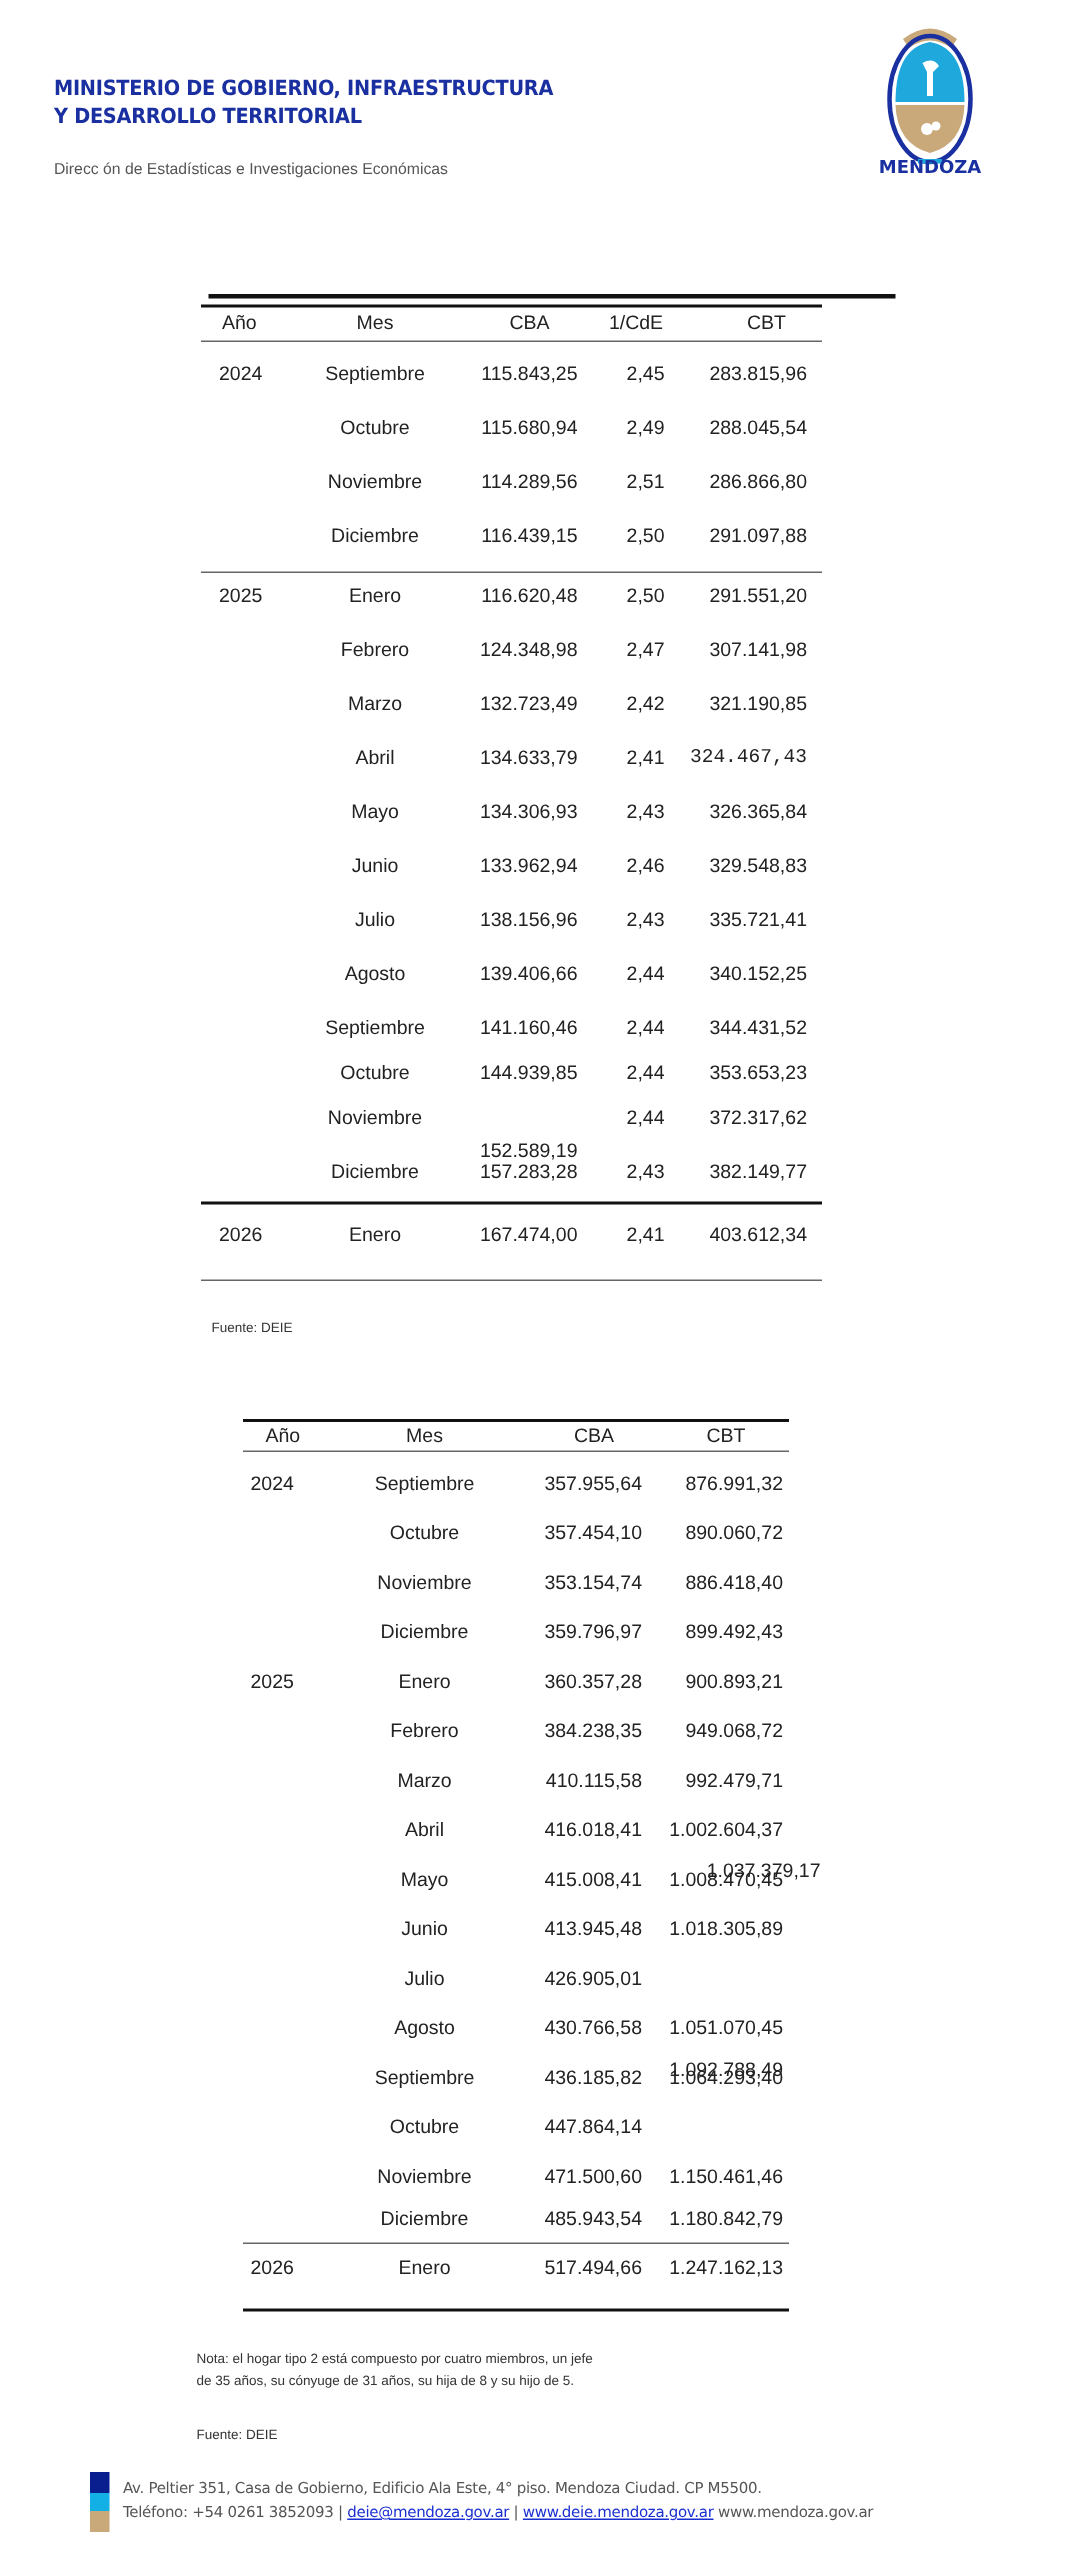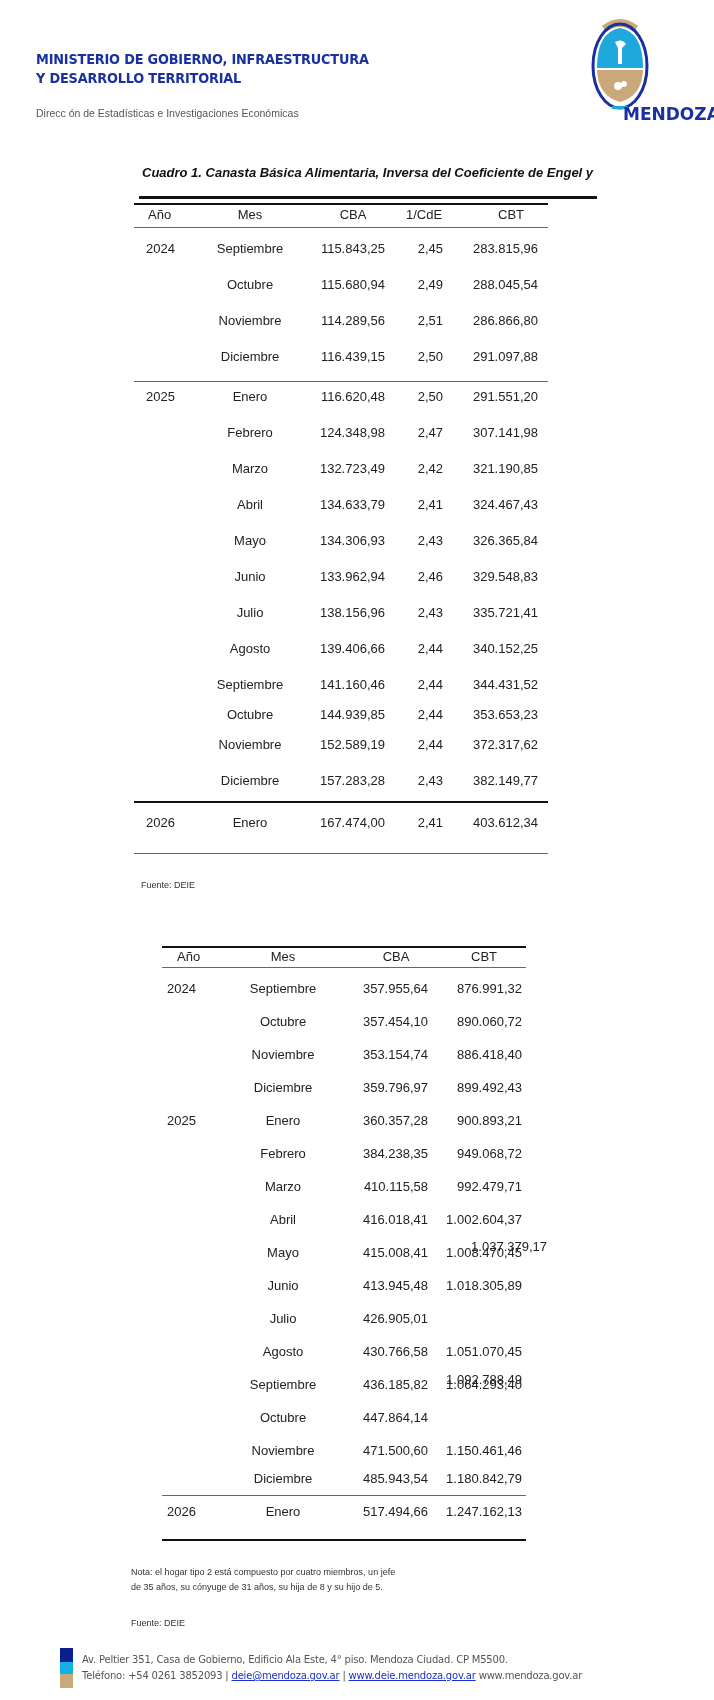--- a/index.html
+++ b/index.html
@@ -13,7 +13,7 @@
   .direccion { left:36px; top:107px; font-size:10.5px; color:#555; }
   .logo { left:588px; top:14px; width:64px; height:106px; }
   .logo-label { left:582px; top:104px; width:76px; text-align:center; font-family:"DejaVu Sans", sans-serif;
-                font-weight:bold; font-size:17px; color:#1a2fa0;margin-left:41px; }
+                font-weight:bold; font-size:12px; color:#1a2fa0; }
 
   
   .t-title { font-weight:bold; font-style:italic; font-size:13px; line-height:12px; color:#111; }

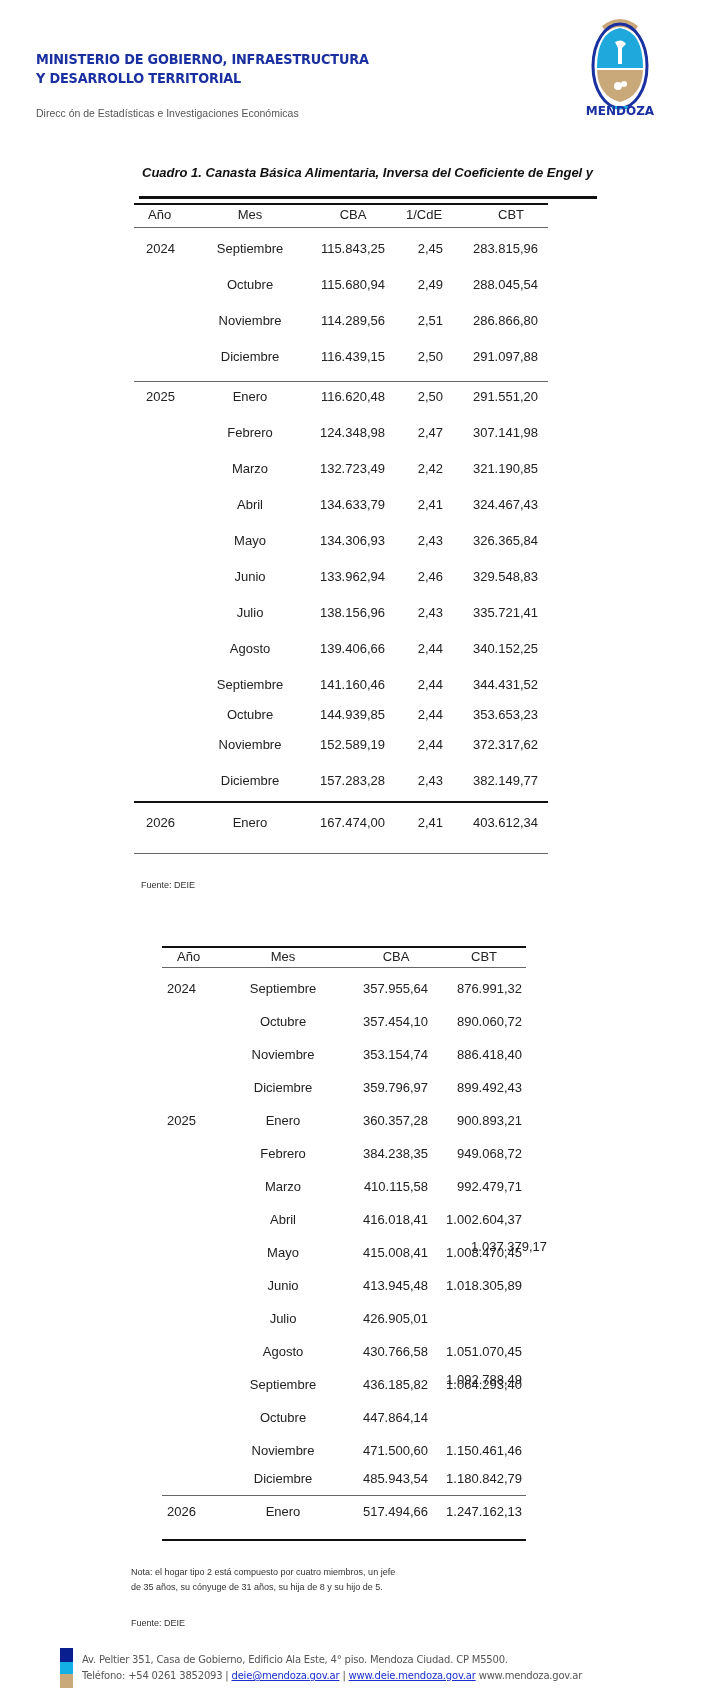--- a/index.html
+++ b/index.html
@@ -59,7 +59,6 @@
 <div class="abs logo-label">MENDOZA</div>
 
 <div class="abs t-title t1-title">
-  <div>Cuadro 1. Canasta Básica Alimentaria, Inversa del Coeficiente de Engel y</div>
 </div>
 <div class="abs rule" style="left:139px; top:196px; width:458px; height:3px;"></div>
 <div class="abs rule" style="left:134px; top:203px; width:414px; height:2px;"></div>

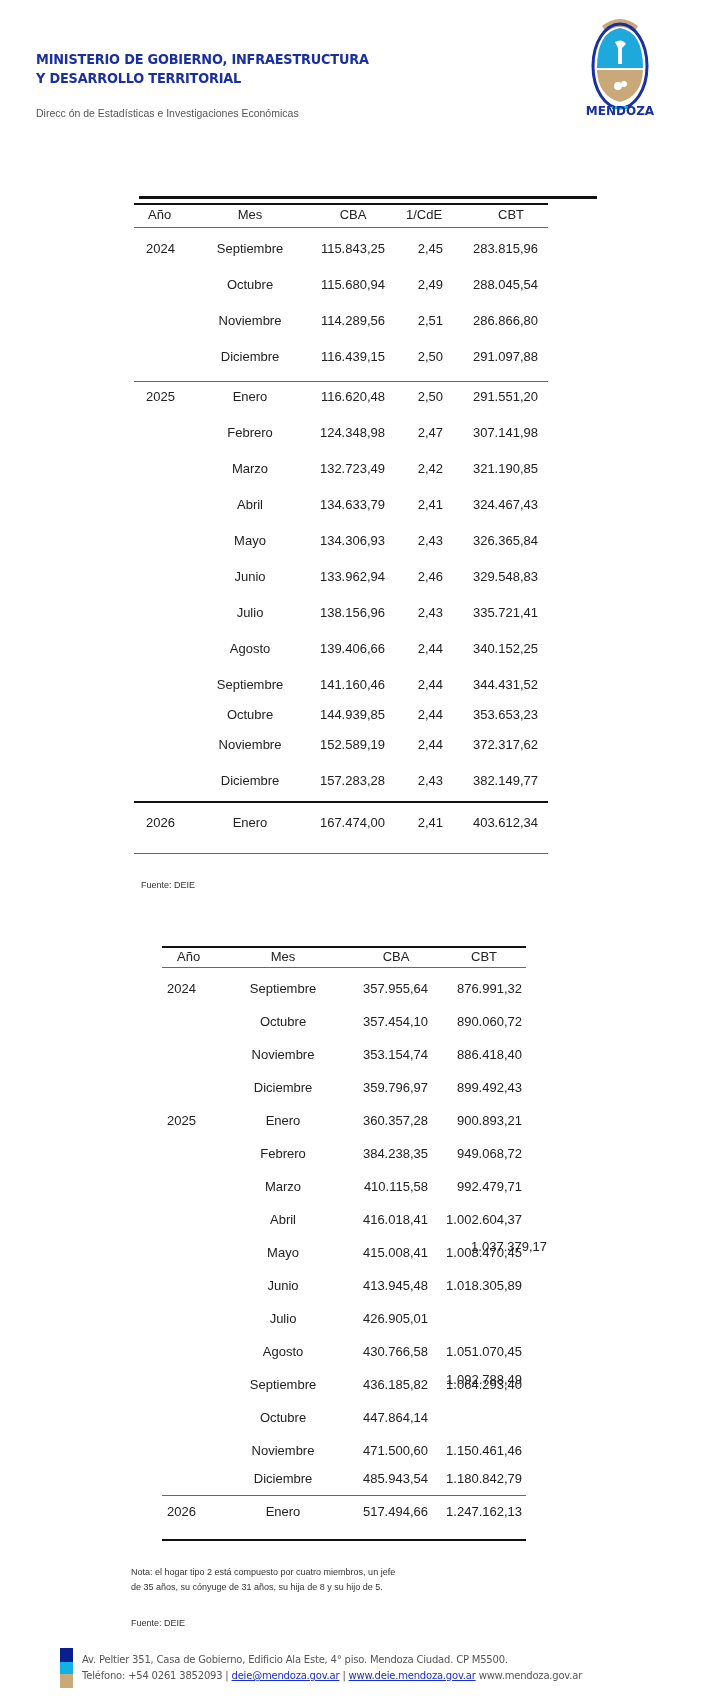--- a/index.html
+++ b/index.html
@@ -128,7 +128,7 @@
       <div class="cell c-mes" style="left: 250px; top: 497px;">Abril</div>
       <div class="cell c-num" style="left: 385px; top: 497px;">134.633,79</div>
       <div class="cell c-num" style="left: 443px; top: 497px;">2,41</div>
-      <div class="cell c-num" style="left: 538px; top: 497px;">324.467,43</div>
+      <div class="cell c-num" style="left: 538px; top: 497px; font-family: Liberation Mono, monospace;">324.467,43</div>
     </div>
     <div>
       <div class="cell c-year" style="left: 146px; top: 533px;"></div>

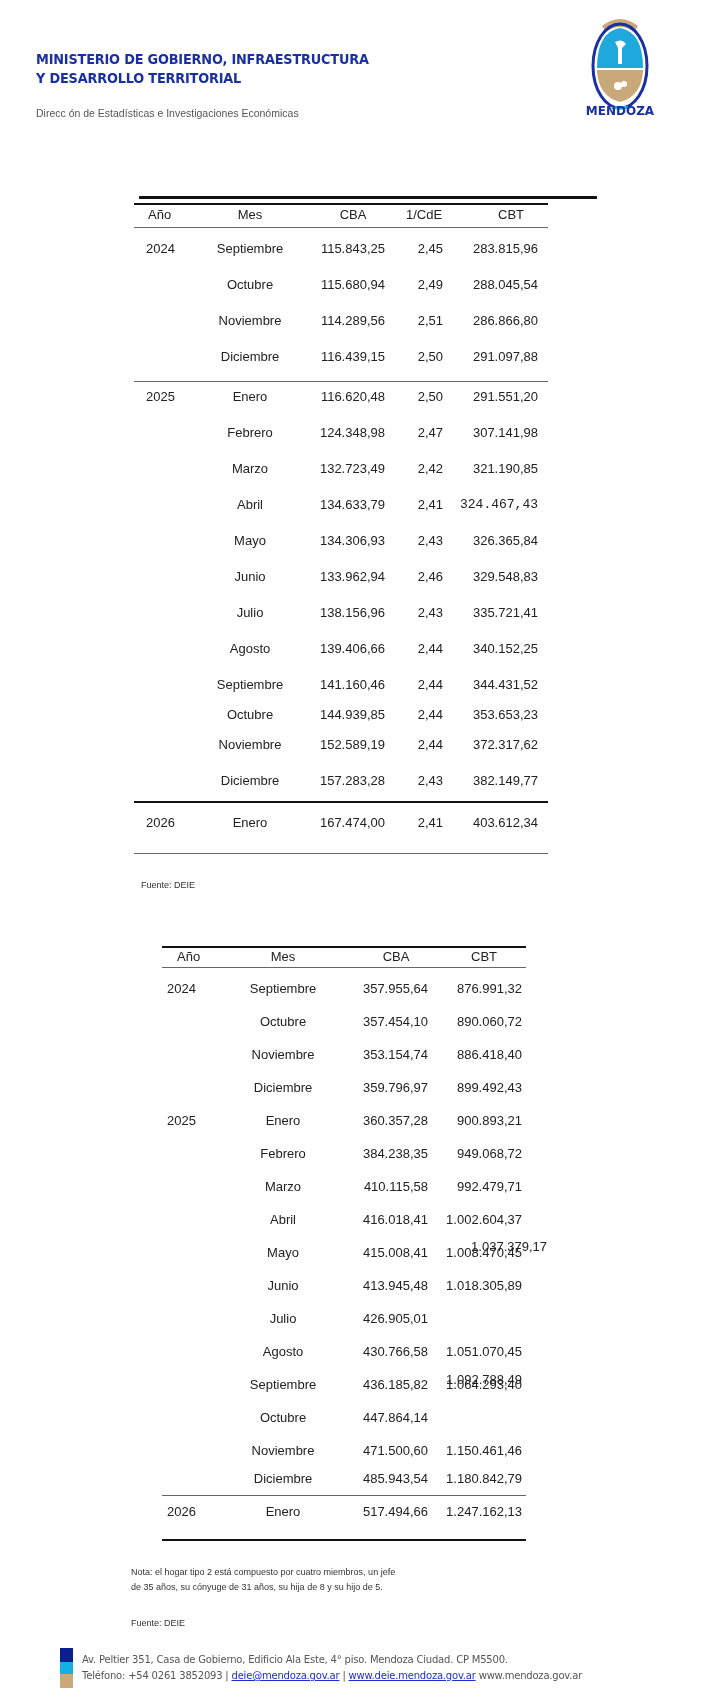--- a/index.html
+++ b/index.html
@@ -175,7 +175,7 @@
     <div>
       <div class="cell c-year" style="left: 146px; top: 737px;"></div>
       <div class="cell c-mes" style="left: 250px; top: 737px;">Noviembre</div>
-      <div class="cell c-num" style="left: 385px; top: 737px;">152.589,19</div>
+      <div class="cell c-num" style="left: 385px; top: 759px;">152.589,19</div>
       <div class="cell c-num" style="left: 443px; top: 737px;">2,44</div>
       <div class="cell c-num" style="left: 538px; top: 737px;">372.317,62</div>
     </div>

